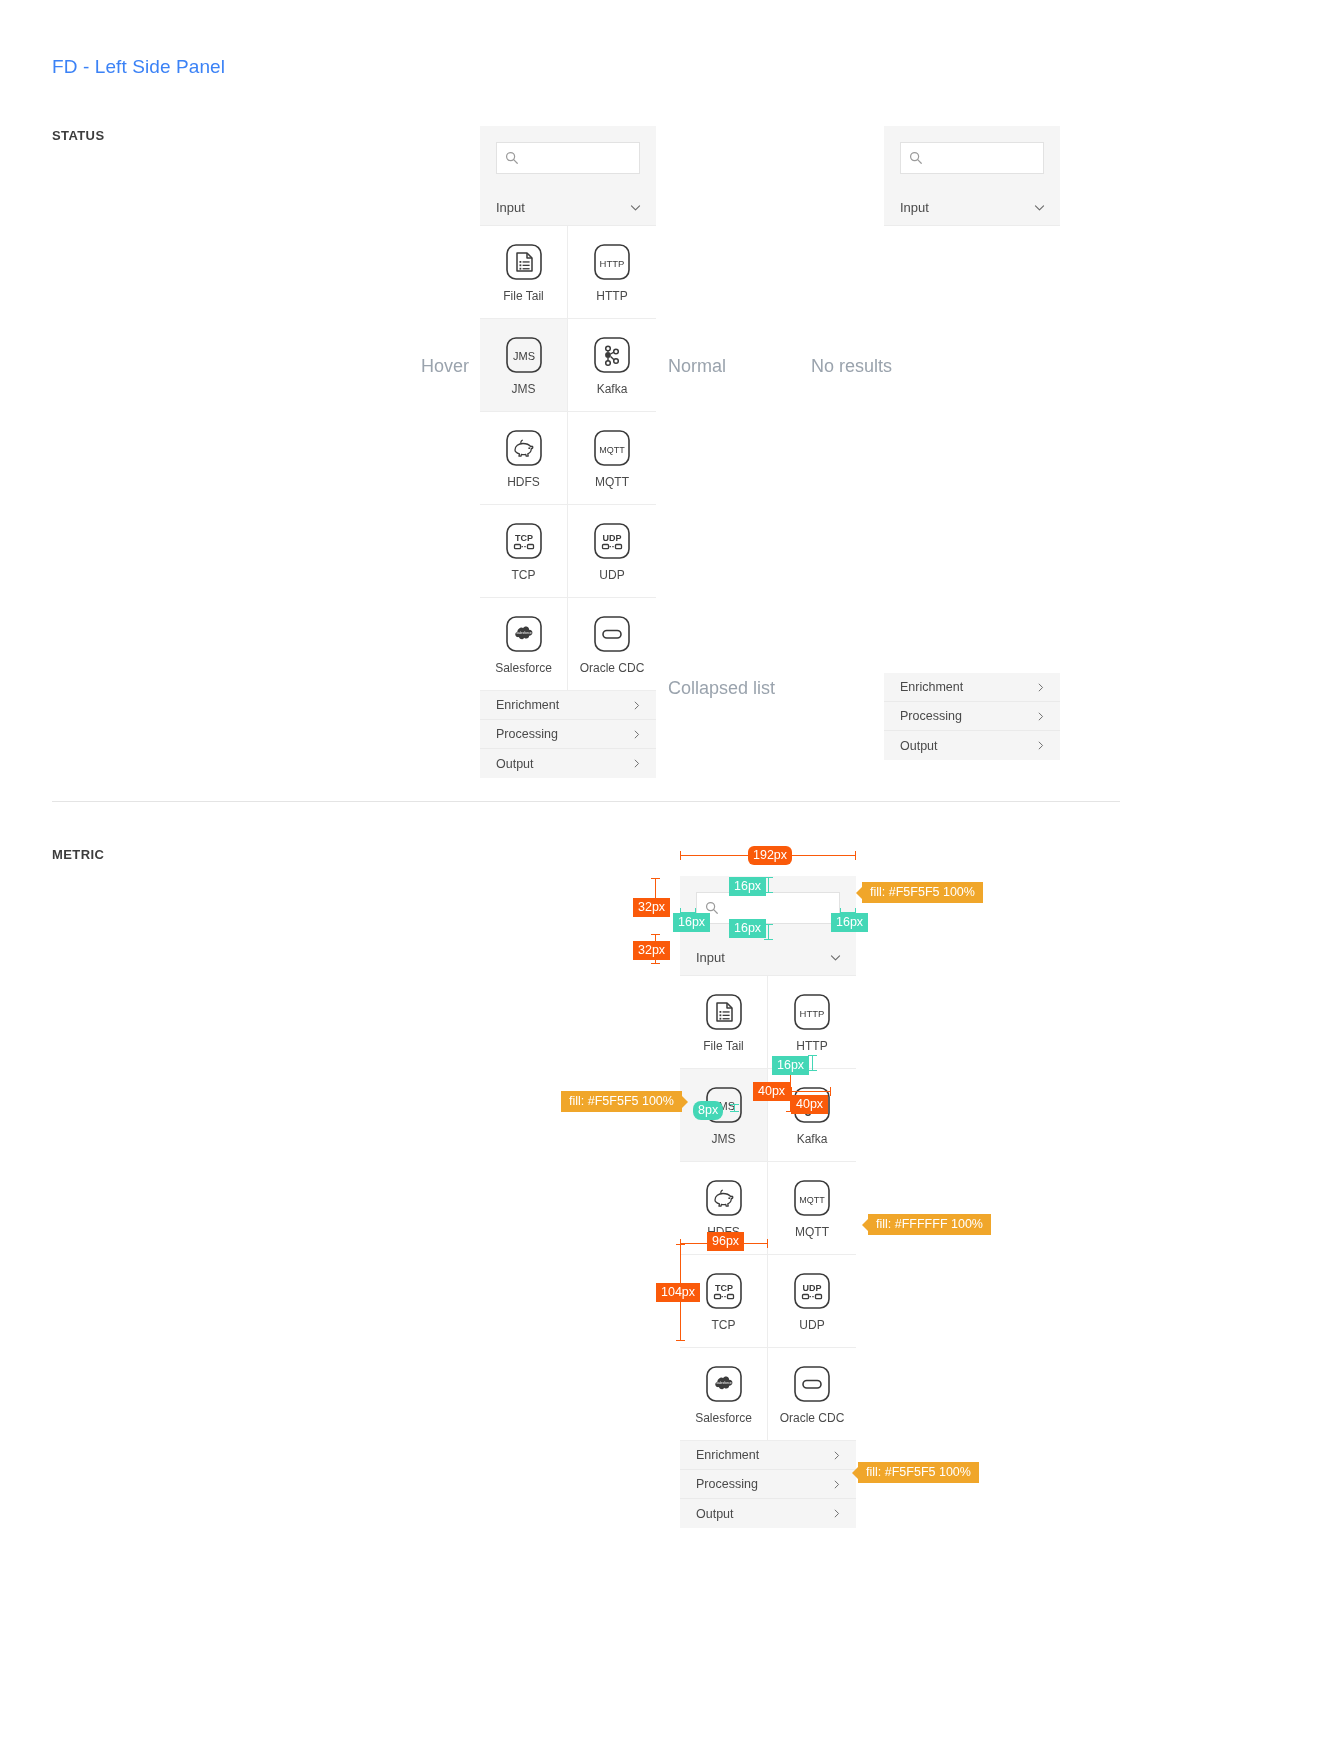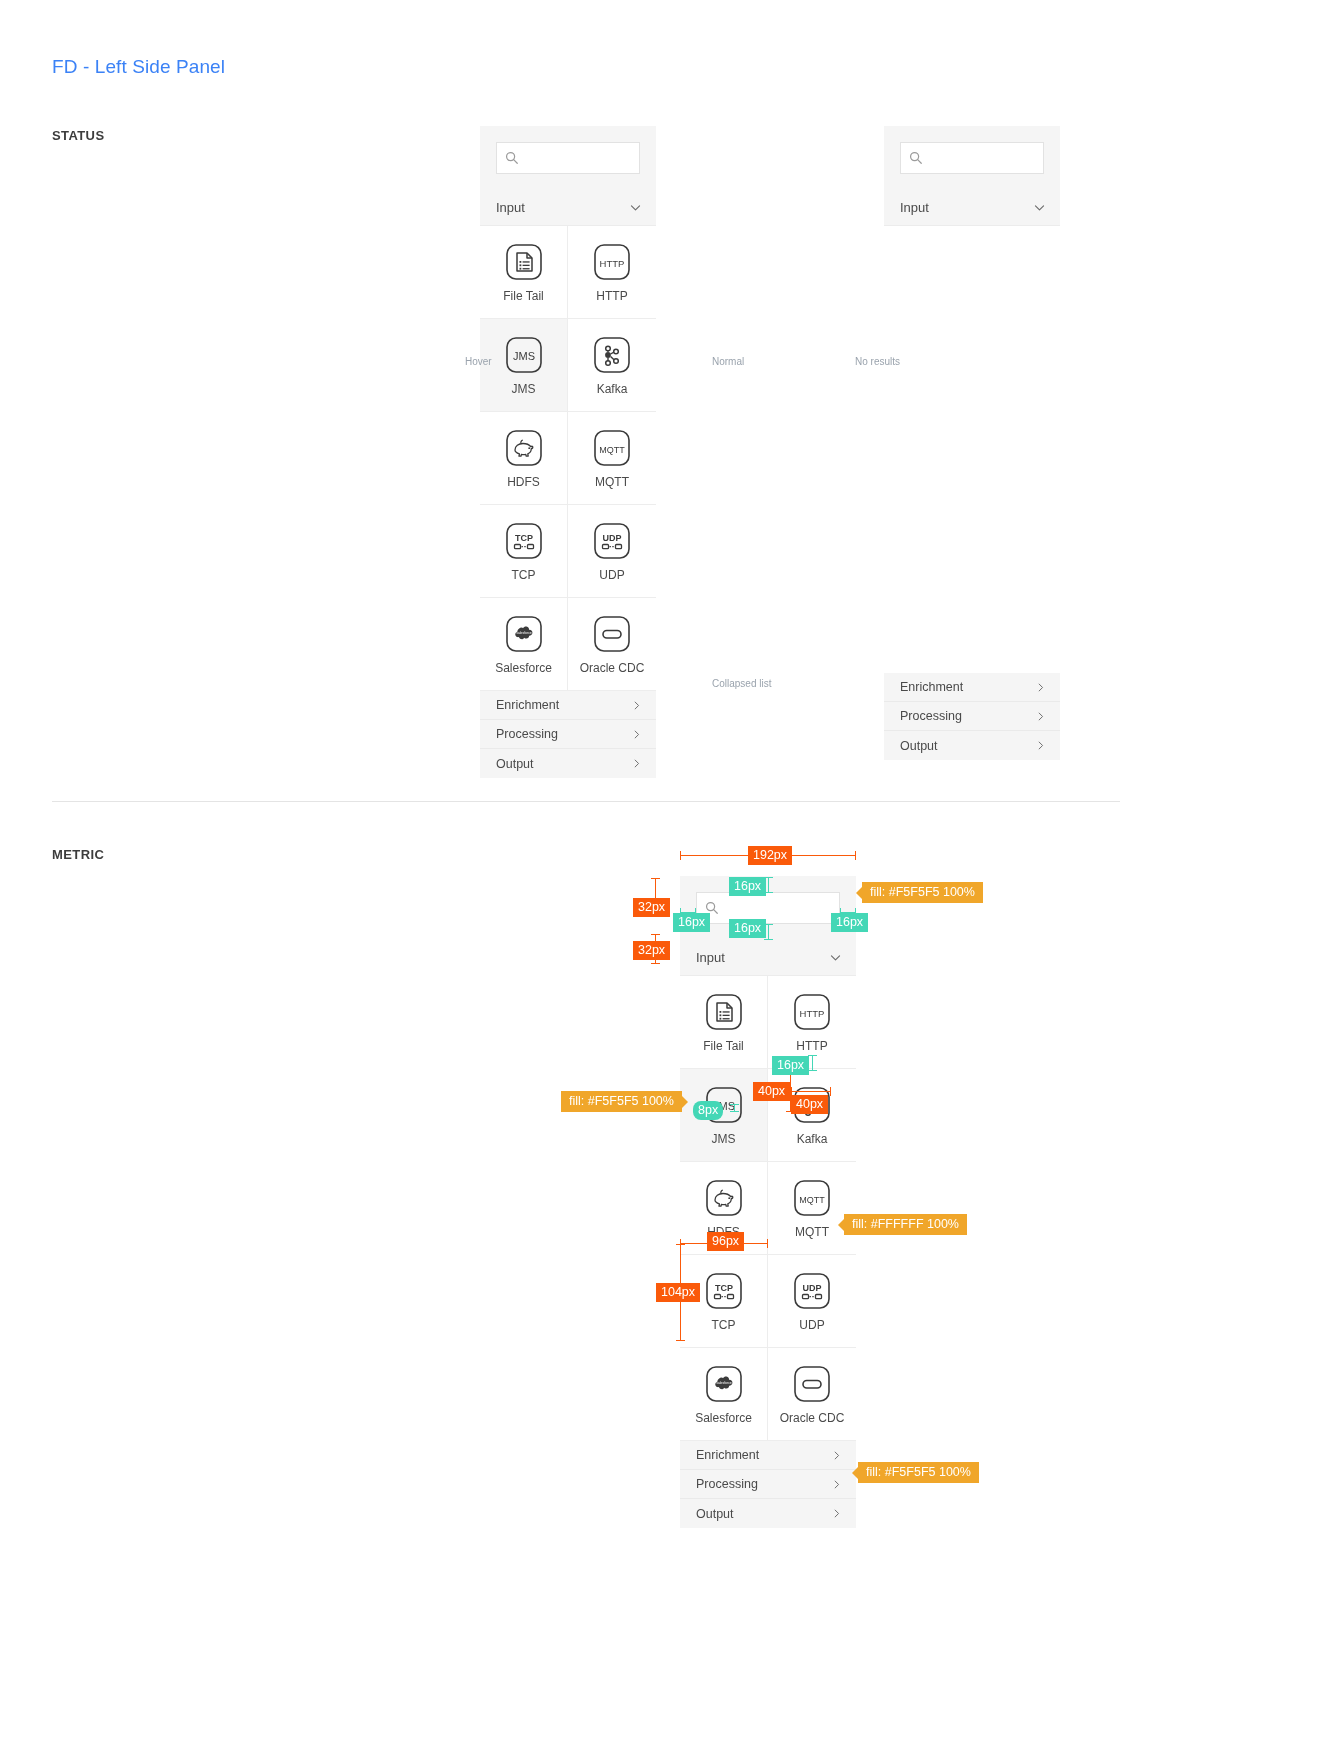--- a/index.html
+++ b/index.html
@@ -140,9 +140,8 @@
   
   .caption {
     position: absolute;
-    font-size: 10px;
+    font-size: 18px;
     color: #9aa3ad;
-    margin-left: 44px;
   }
 
   

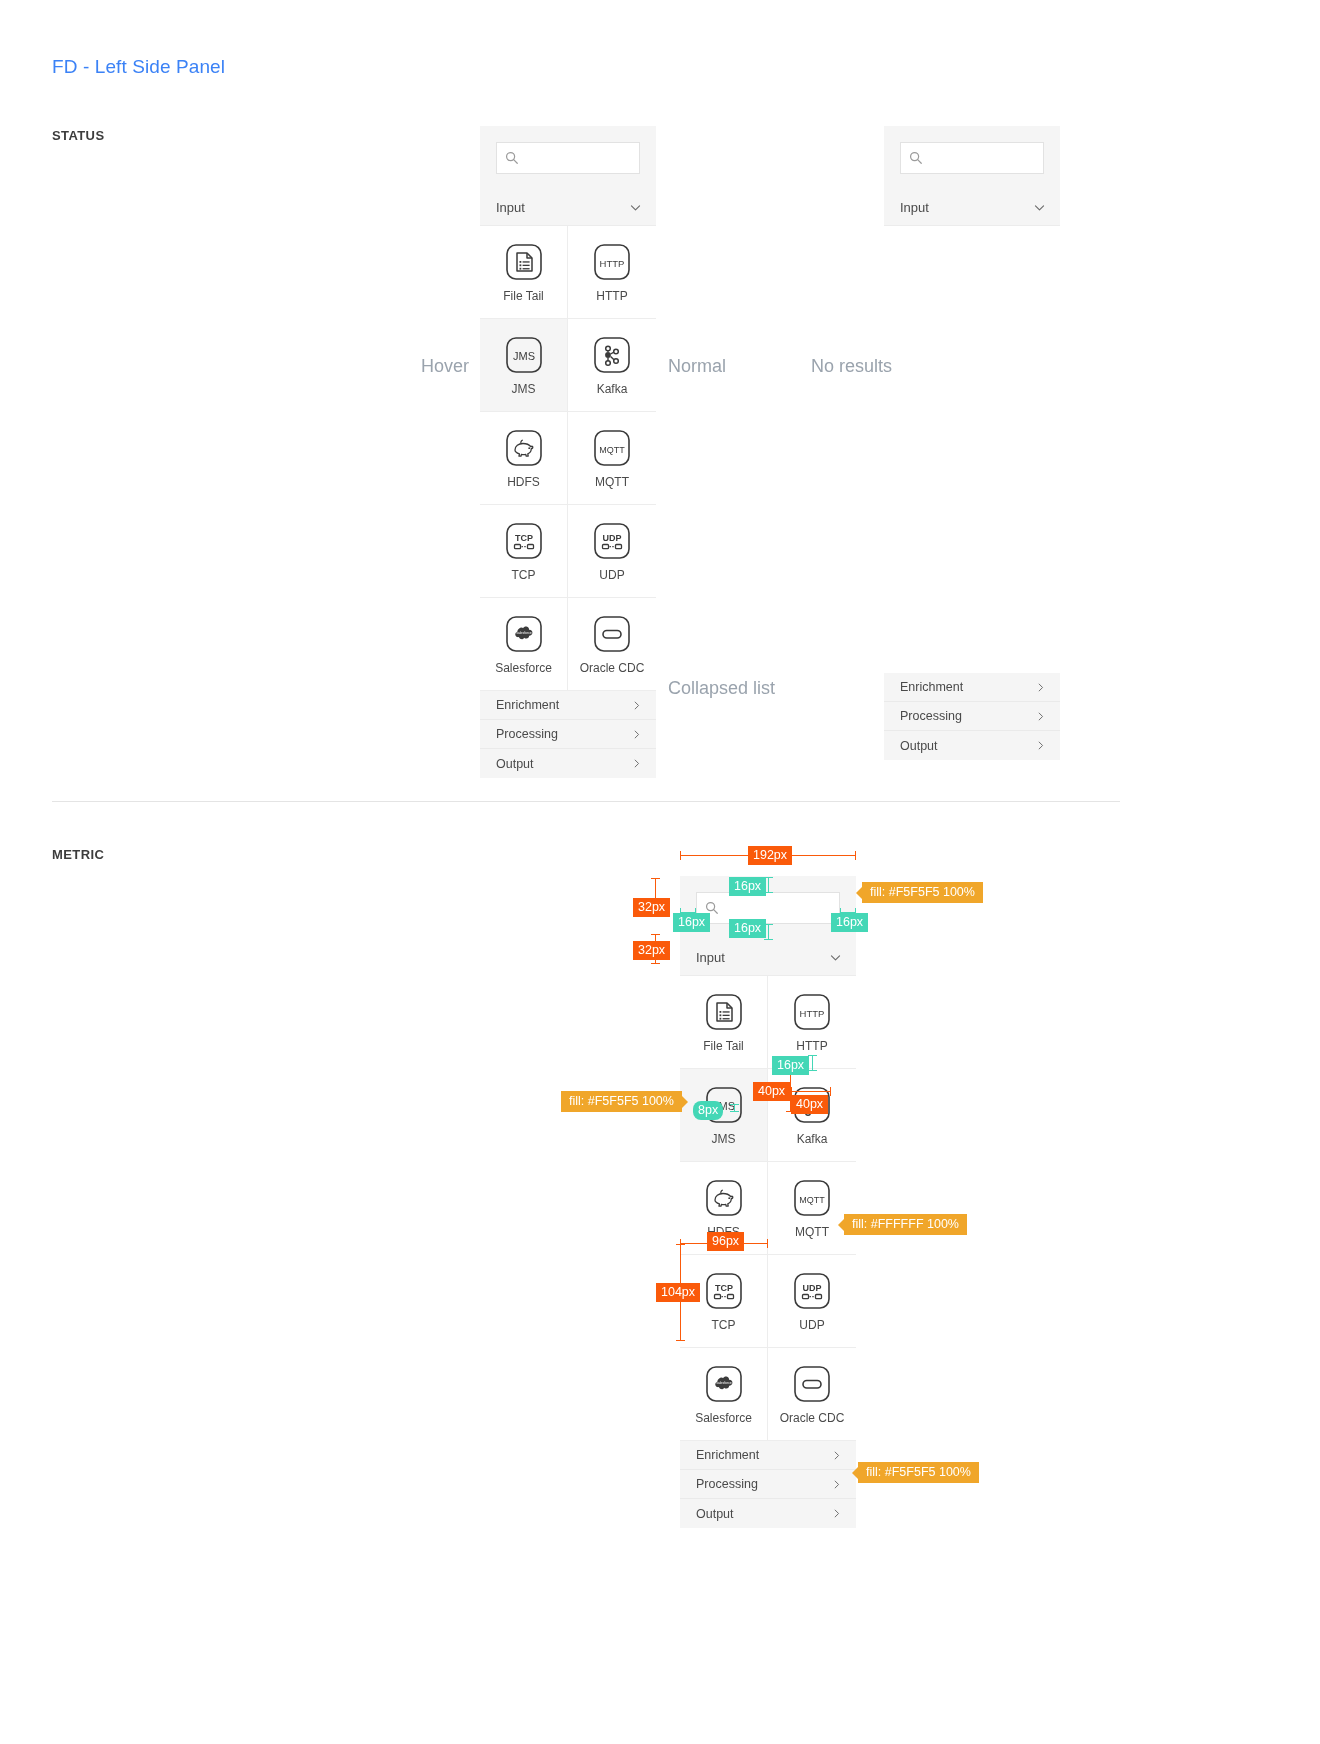--- a/index.html
+++ b/index.html
@@ -542,7 +542,7 @@
 <div class="rule-h" style="left:680px; top:855px; width:176px;"></div>
 <div class="cap-h" style="left:680px; top:851px;"></div>
 <div class="cap-h" style="left:855px; top:851px;"></div>
-<div class="badge orange" style="left:748px; top:846px;">192px</div>
+<div class="badge orange" style="left:748px; top:846px;border-radius:6px;">192px</div>
 
 <div class="rule-v" style="left:655px; top:878px; height:30px;"></div>
 <div class="cap-v" style="left:651px; top:878px;"></div>

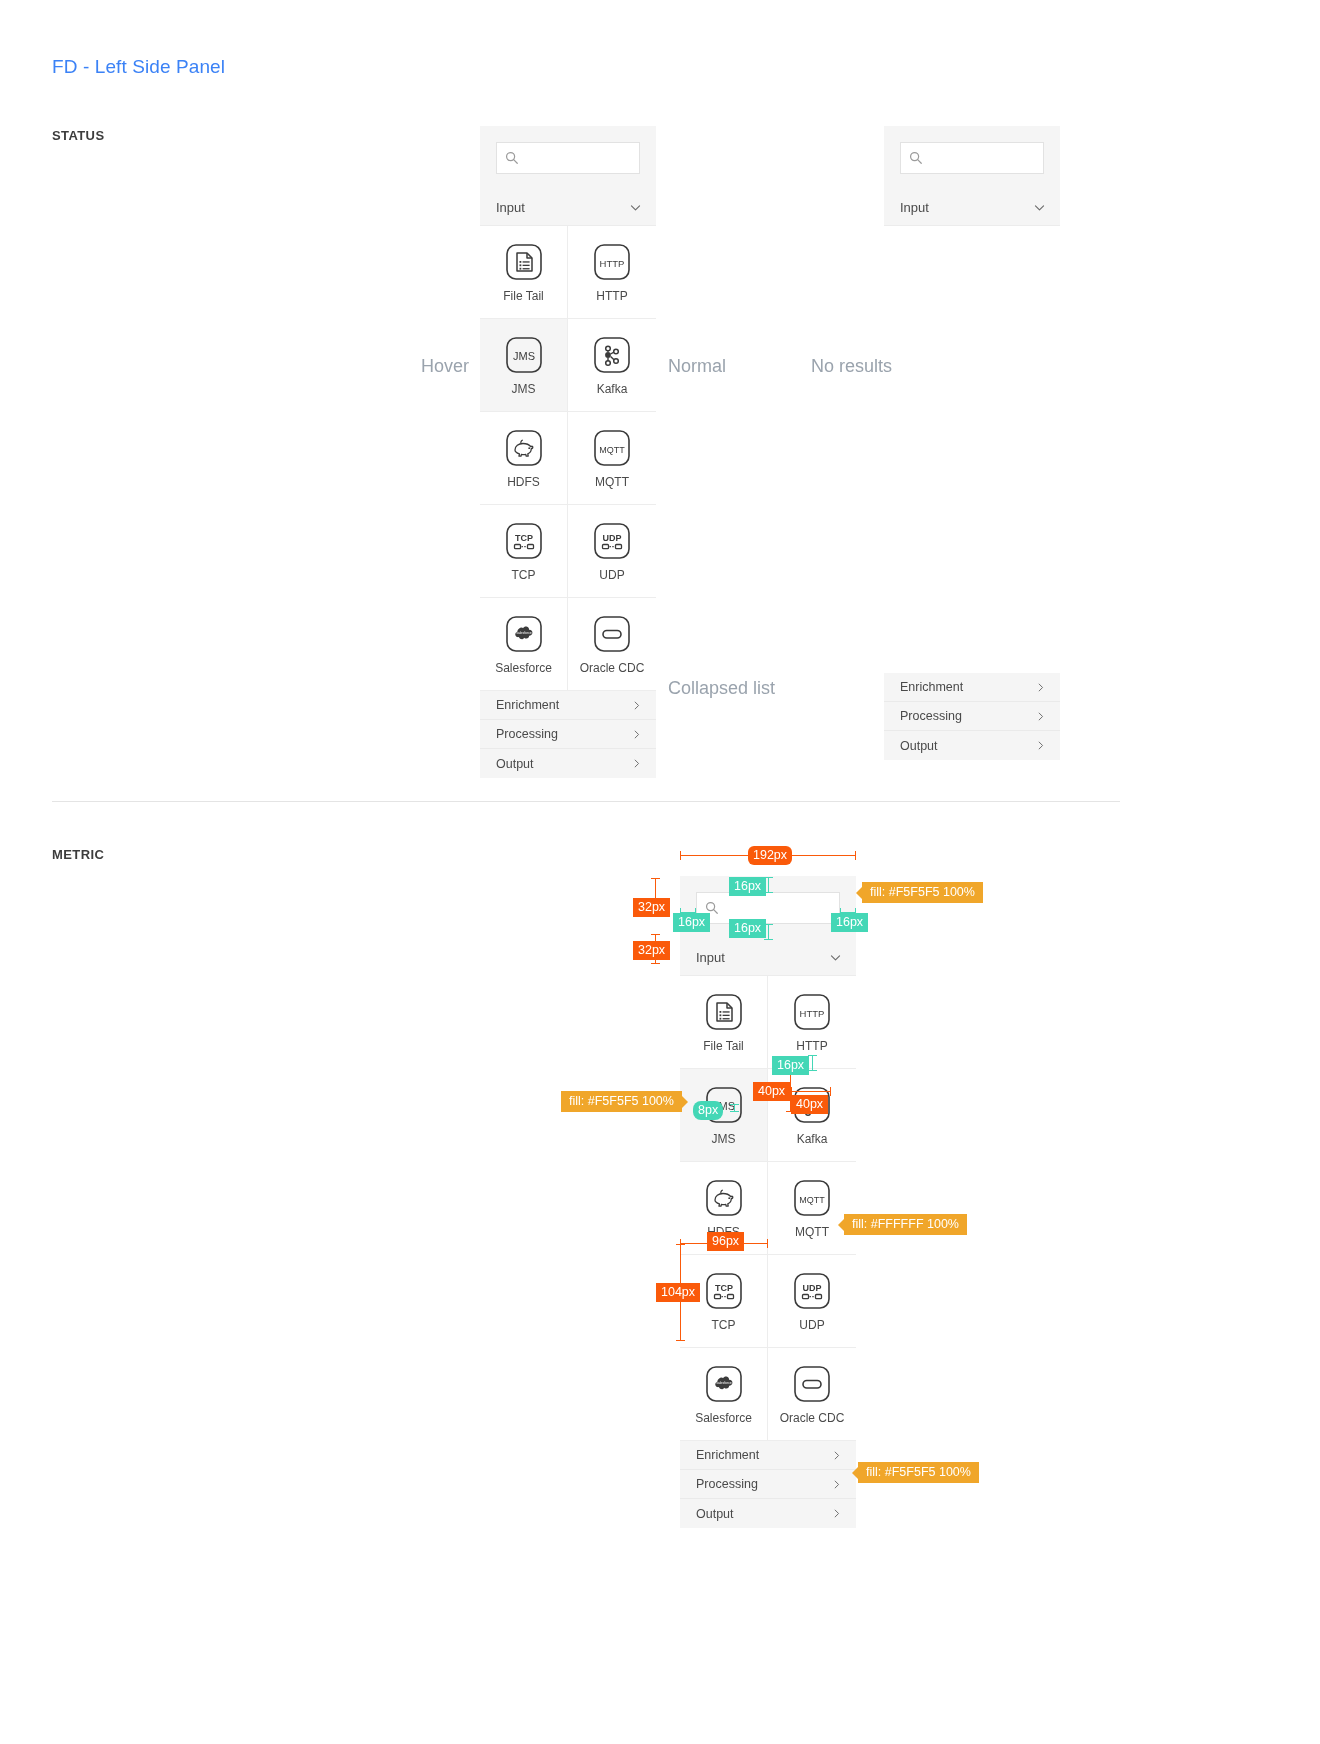--- a/index.html
+++ b/index.html
@@ -578,7 +578,7 @@
 
 <div class="badge amber left" style="left:561px; top:1091px;">fill: #F5F5F5 100%</div>
 
-<div class="badge amber right" style="left:844px; top:1214px;">fill: #FFFFFF 100%</div>
+<div class="badge amber right" style="left:868px; top:1214px;">fill: #FFFFFF 100%</div>
 
 <div class="badge amber right" style="left:858px; top:1462px;">fill: #F5F5F5 100%</div>
 

